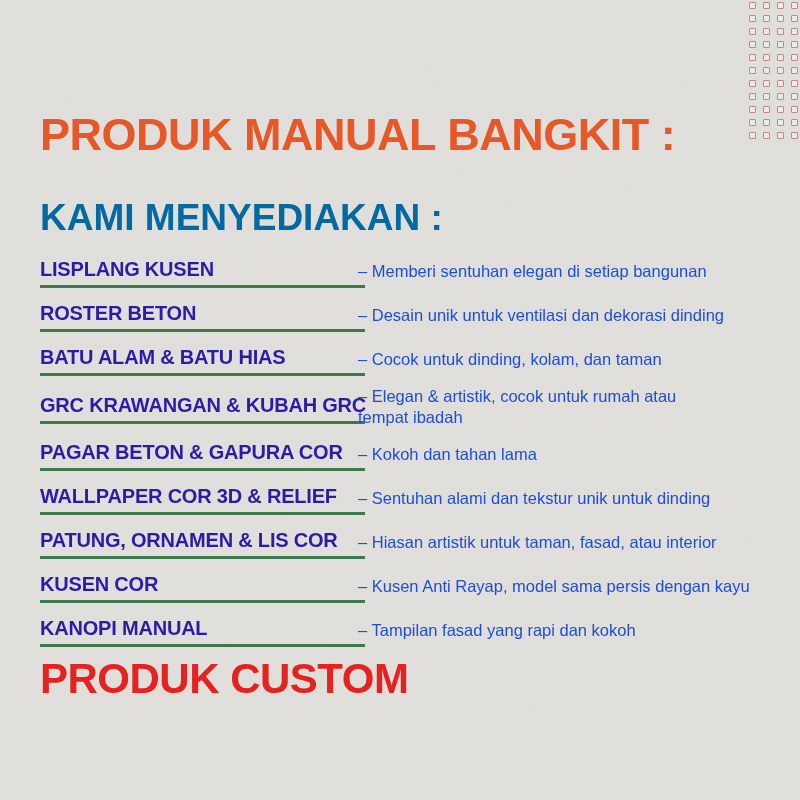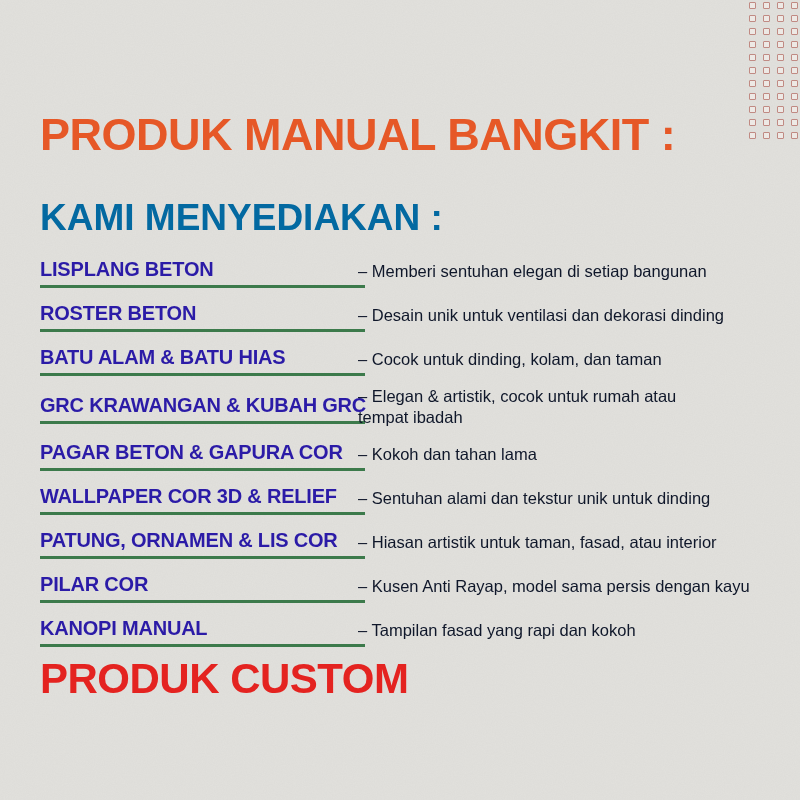--- a/index.html
+++ b/index.html
@@ -153,7 +153,7 @@
 
       <div class="row">
         <div class="name-box">
-          <span class="name">LISPLANG BETON</span>
+          <span class="name">LISPLANG KUSEN</span>
         </div>
         <div class="desc">– Memberi sentuhan elegan di setiap bangunan</div>
       </div>

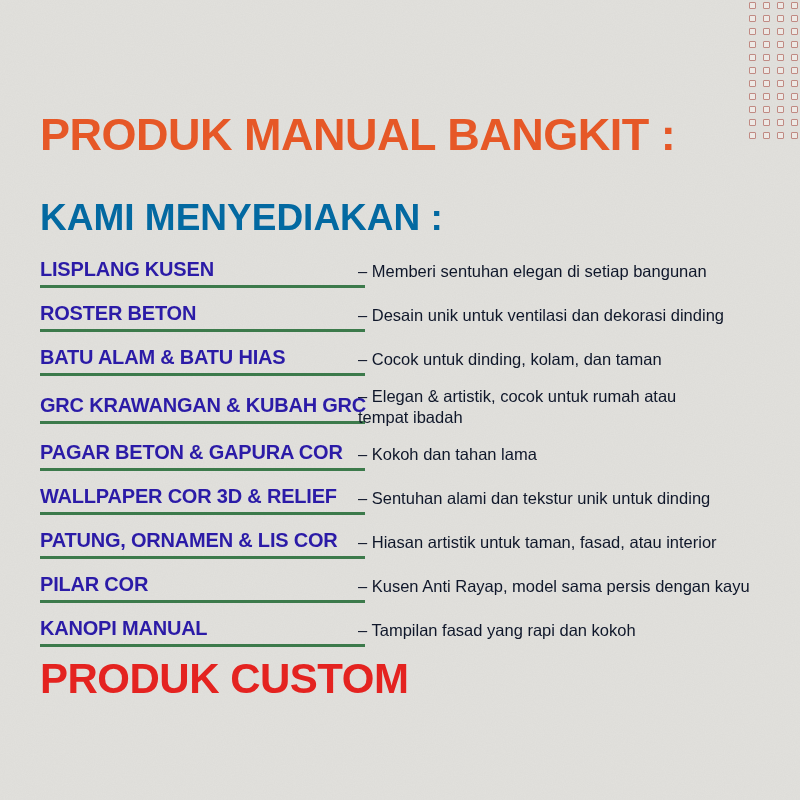--- a/index.html
+++ b/index.html
@@ -70,7 +70,7 @@
   .desc{
     font-size:16.5px;
     line-height:1.25;
-    color:#0f172a;
+    color:#1d4ed8;
     padding-right:8px;
     white-space:pre-line;
   }

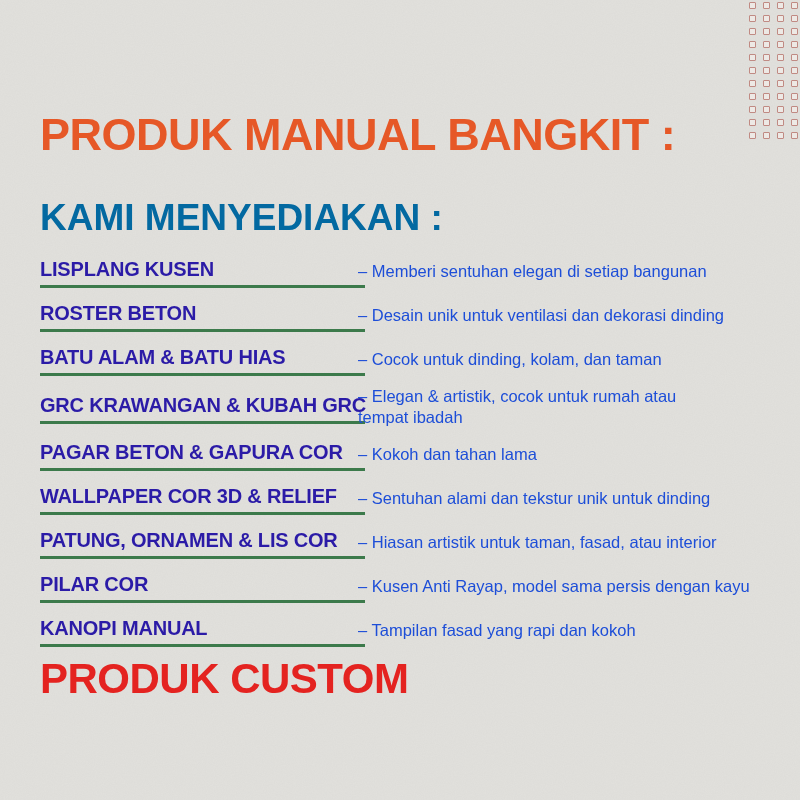--- a/index.html
+++ b/index.html
@@ -204,7 +204,7 @@
 
       <div class="row">
         <div class="name-box">
-          <span class="name">PILAR COR</span>
+          <span class="name">KUSEN COR</span>
         </div>
         <div class="desc">– Kusen Anti Rayap, model sama persis dengan kayu</div>
       </div>

